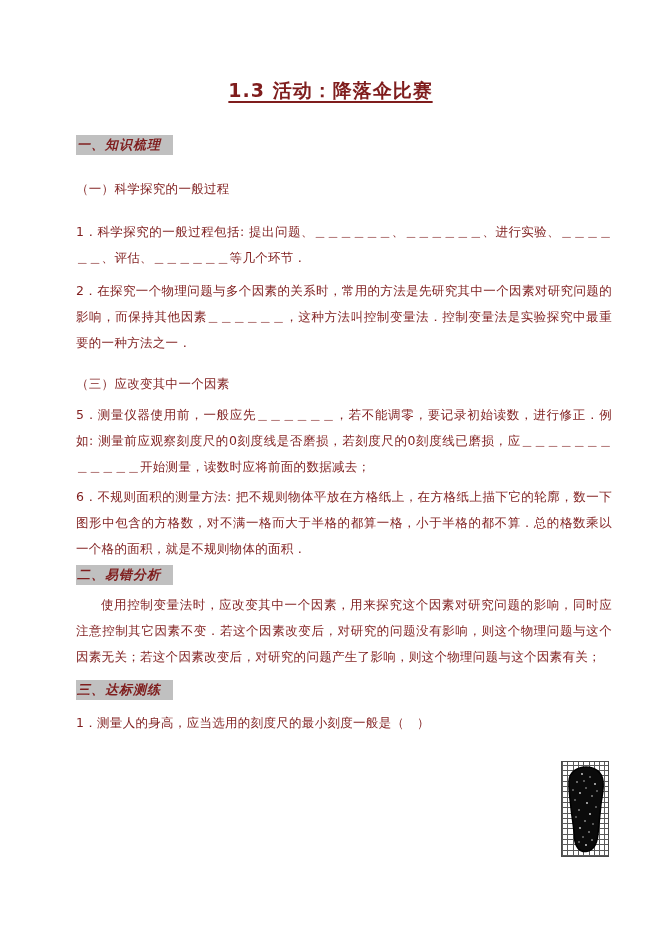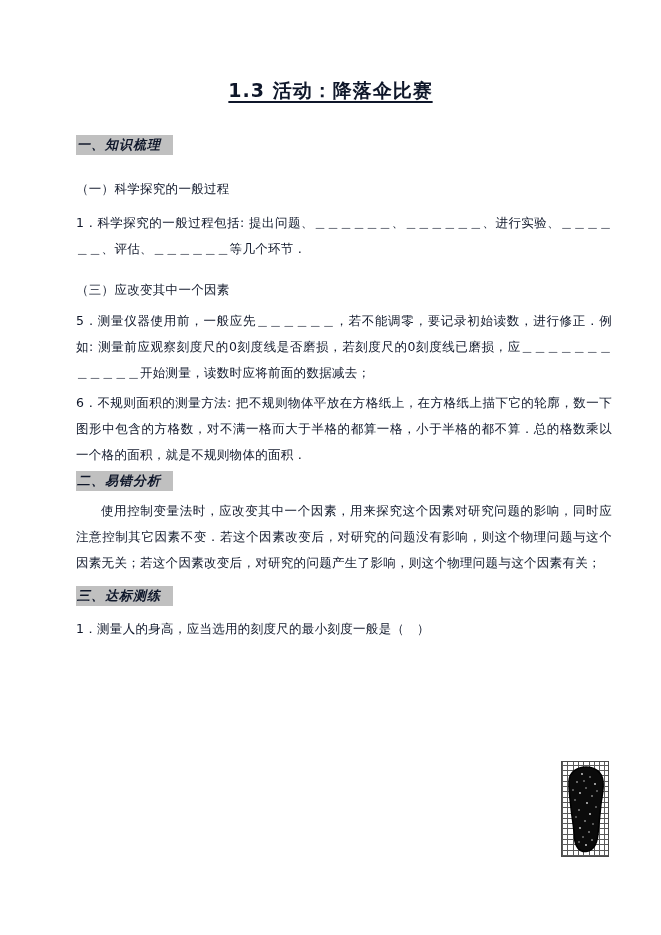--- a/index.html
+++ b/index.html
@@ -9,7 +9,7 @@
     width:661px; height:935px;
     background:#ffffff;
     font-family:"DejaVu Sans", sans-serif;
-    color:#0f172a;
+    color:#7f1d1d;
     overflow:hidden;
   }
   .title-wrap {

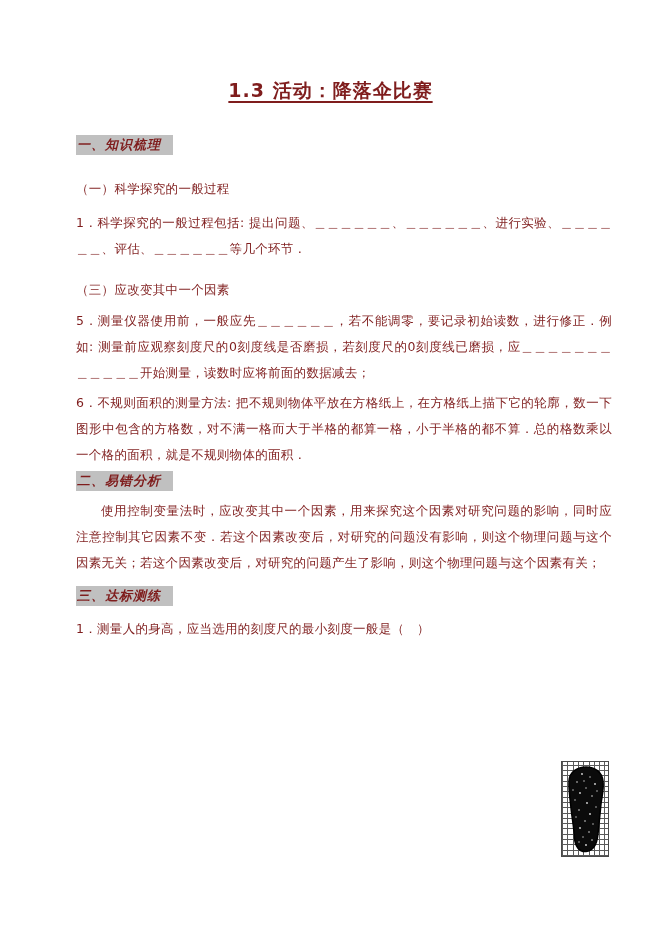--- a/index.html
+++ b/index.html
@@ -48,7 +48,7 @@
   .sub { text-align:left; }
   .h1row { margin-top:33px; }
   .sub1  { margin-top:21px; }
-  .item1 { margin-top:8px; }
+  .item1 { margin-top:17px; }
   .sub2  { margin-top:13px; }
   .item2 { margin-top:7px; }
   .sub3  { margin-top:15px; }

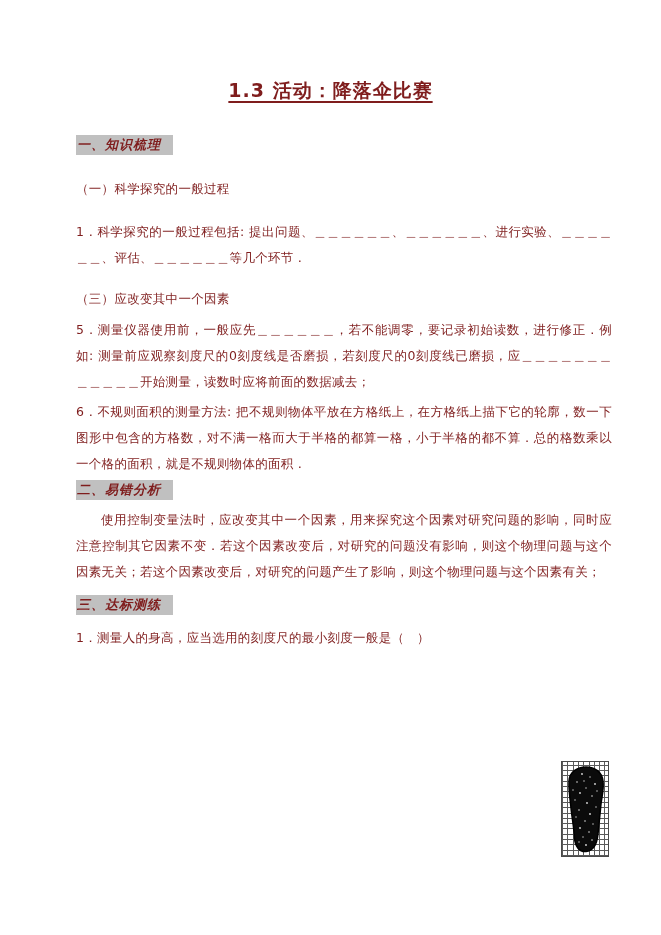--- a/index.html
+++ b/index.html
@@ -91,6 +91,7 @@
     <p class="sub sub1">（一）科学探究的一般过程</p>
     <p class="item1">1．科学探究的一般过程包括: 提出问题、＿＿＿＿＿＿、＿＿＿＿＿＿、进行实验、＿＿＿＿＿＿、评估、＿＿＿＿＿＿等几个环节．</p>
 
+    <p class="item2">2．在探究一个物理问题与多个因素的关系时，常用的方法是先研究其中一个因素对研究问题的影响，而保持其他因素＿＿＿＿＿＿，这种方法叫控制变量法．控制变量法是实验探究中最重要的一种方法之一．</p>
 
     <p class="sub sub3">（三）应改变其中一个因素</p>
     <p class="item5">5．测量仪器使用前，一般应先＿＿＿＿＿＿，若不能调零，要记录初始读数，进行修正．例如: 测量前应观察刻度尺的0刻度线是否磨损，若刻度尺的0刻度线已磨损，应＿＿＿＿＿＿＿＿＿＿＿＿开始测量，读数时应将前面的数据减去；</p>

